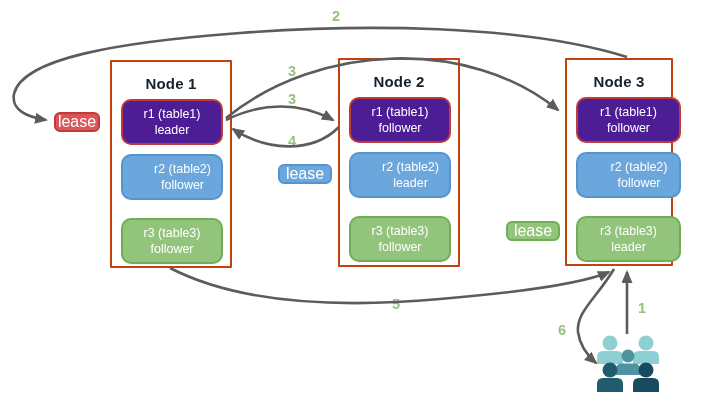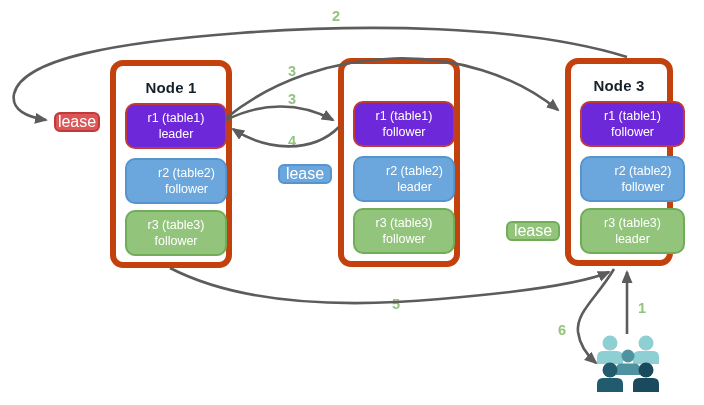--- a/index.html
+++ b/index.html
@@ -8,8 +8,8 @@
     background:#ffffff;font-family:"Liberation Sans",sans-serif;
   }
   .node{
-    position:absolute;background:#ffffff;border:6px solid #c2410c;
-    border-radius:13px;box-sizing:border-box;
+    position:absolute;background:#ffffff;border:2px solid #c2410c;
+    border-radius:1px;box-sizing:border-box;
   }
   .node-title{
     text-align:center;font-weight:bold;font-size:15px;color:#15202b;

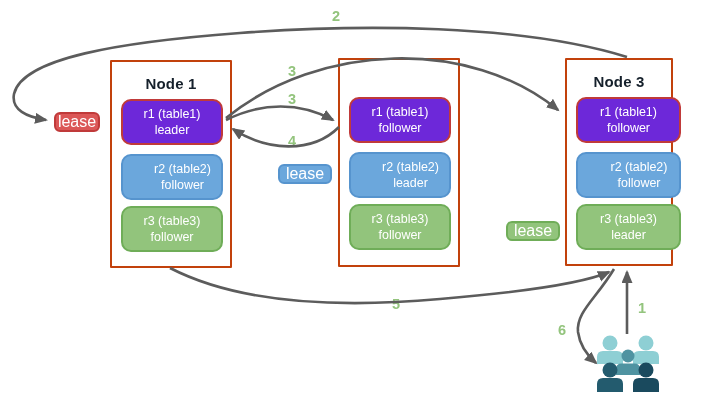--- a/index.html
+++ b/index.html
@@ -61,6 +61,7 @@
   </div>
 
   <div class="node node2" style="left:338px;top:58px;width:122px;height:209px;">
+    <div class="node-title">Node 2</div>
     <div class="replica rep1 r-red">
       <span>r1 (table1)</span>
       <span>follower</span>

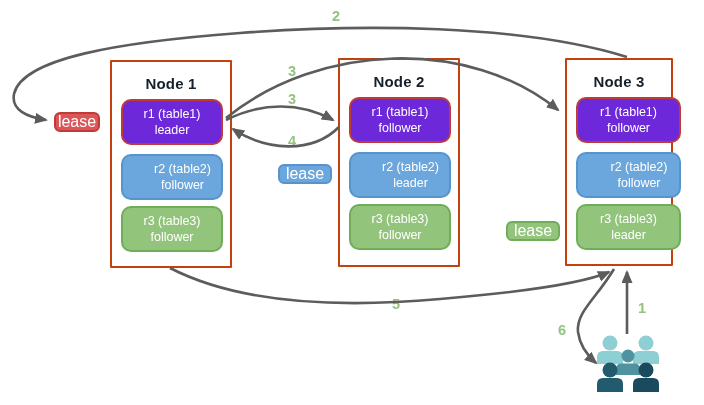--- a/index.html
+++ b/index.html
@@ -22,7 +22,7 @@
     font-size:12.5px;line-height:1.3;text-align:center;
   }
   .node3 .replica{width:105px;}
-  .r-red{background:#6d28d9;border-color:#C03A3A;}
+  .r-red{background:#4c1d95;border-color:#C03A3A;}
   .r-blue{background:#6BA7DC;border-color:#5694CE;}
   .r-green{background:#92C47C;border-color:#6FAD58;}
   .rep1{top:37px;} .rep2{top:92px;padding-left:21px;} .rep3{top:144px;}

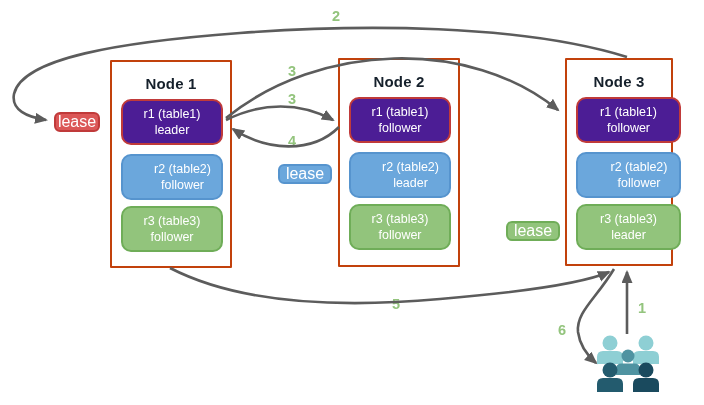--- a/index.html
+++ b/index.html
@@ -25,7 +25,7 @@
   .r-red{background:#4c1d95;border-color:#C03A3A;}
   .r-blue{background:#6BA7DC;border-color:#5694CE;}
   .r-green{background:#92C47C;border-color:#6FAD58;}
-  .rep1{top:37px;} .rep2{top:92px;padding-left:21px;} .rep3{top:144px;}
+  .rep1{top:37px;} .rep2{top:92px;padding-left:21px;} .rep3{top:156px;}
   .lease{
     position:absolute;border:2px solid;border-radius:6px;box-sizing:border-box;
     color:#ffffff;font-size:16px;display:flex;align-items:center;justify-content:center;

